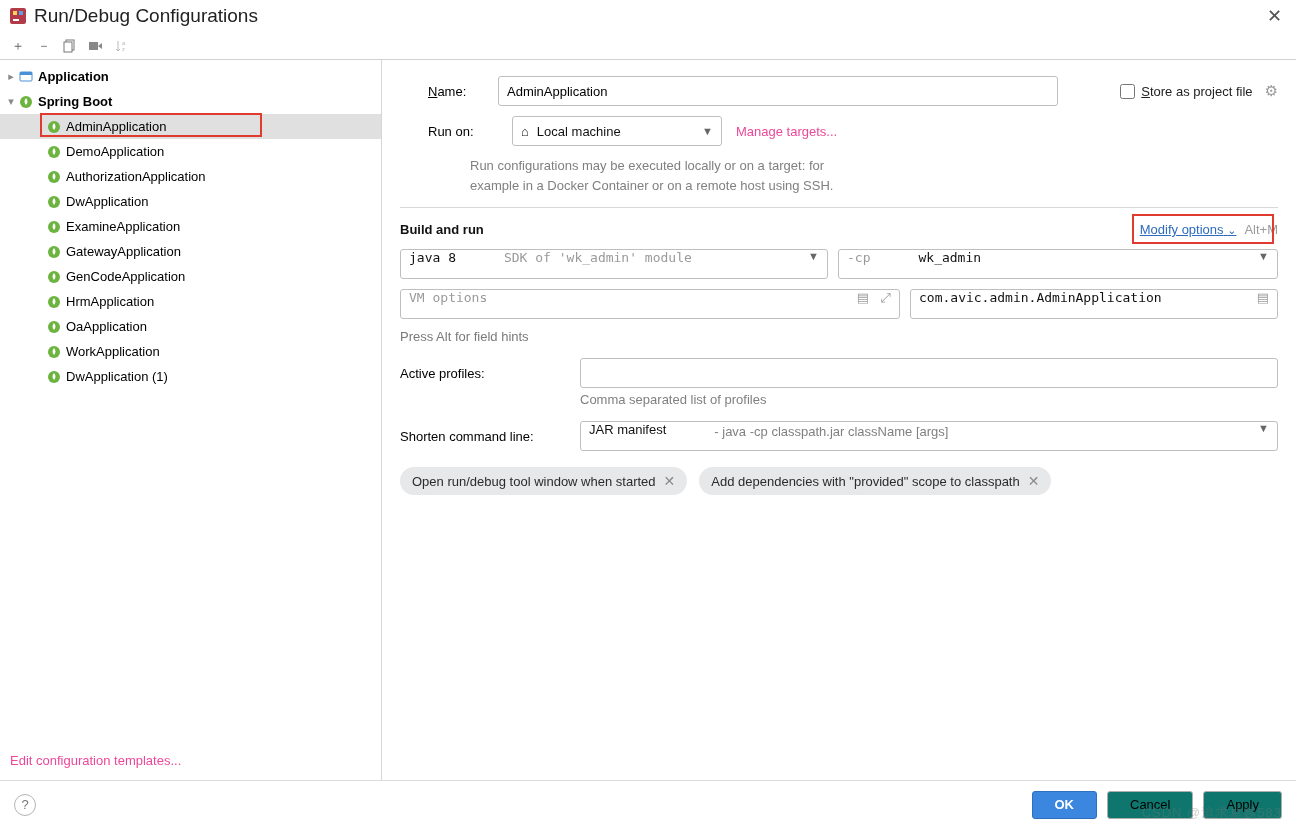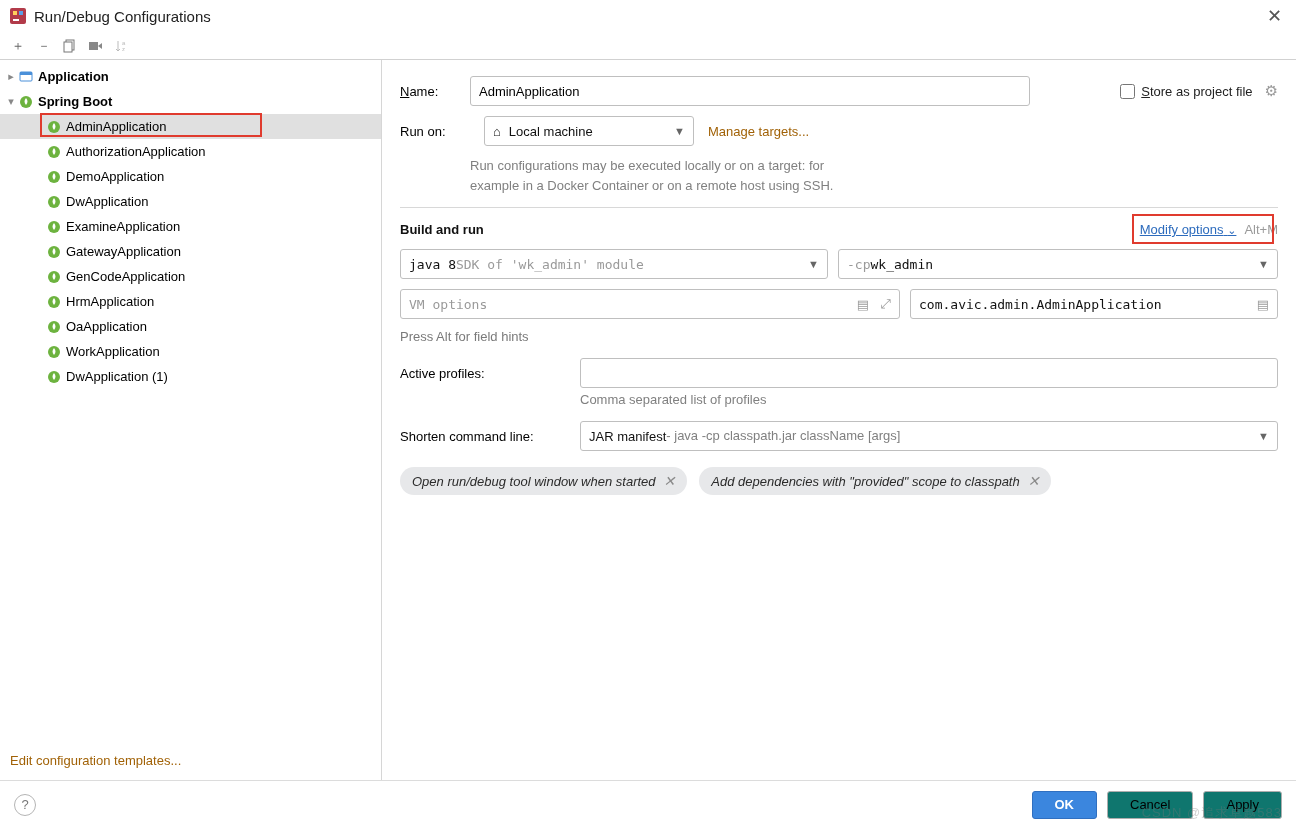--- a/index.html
+++ b/index.html
@@ -6,7 +6,7 @@
 body { font-family: "Segoe UI", Arial, sans-serif; font-size: 13px; color: #111; background: #fff; width: 1296px; height: 828px; overflow: hidden; position: relative; }
 .titlebar { height: 32px; display: flex; align-items: center; padding: 0 10px; border-bottom: 0; }
 .titlebar .logo { width: 16px; height: 16px; margin-right: 8px; display:flex; align-items:center; justify-content:center;}
-.titlebar .title { flex: 1; color: #222; font-size: 15px; }
+.titlebar .title { flex: 1; color: #222; font-size: 19px; }
 .titlebar .close { color:#555; font-size:18px; padding:0 4px; cursor:pointer;}
 .toolbar { height: 28px; display: flex; align-items: center; padding: 0 6px; gap: 2px; border-bottom: 1px solid #d1d1d1;}
 .tool-btn { width: 24px; height: 22px; display:flex; align-items:center; justify-content:center; color:#666; cursor:pointer; border-radius:3px;}

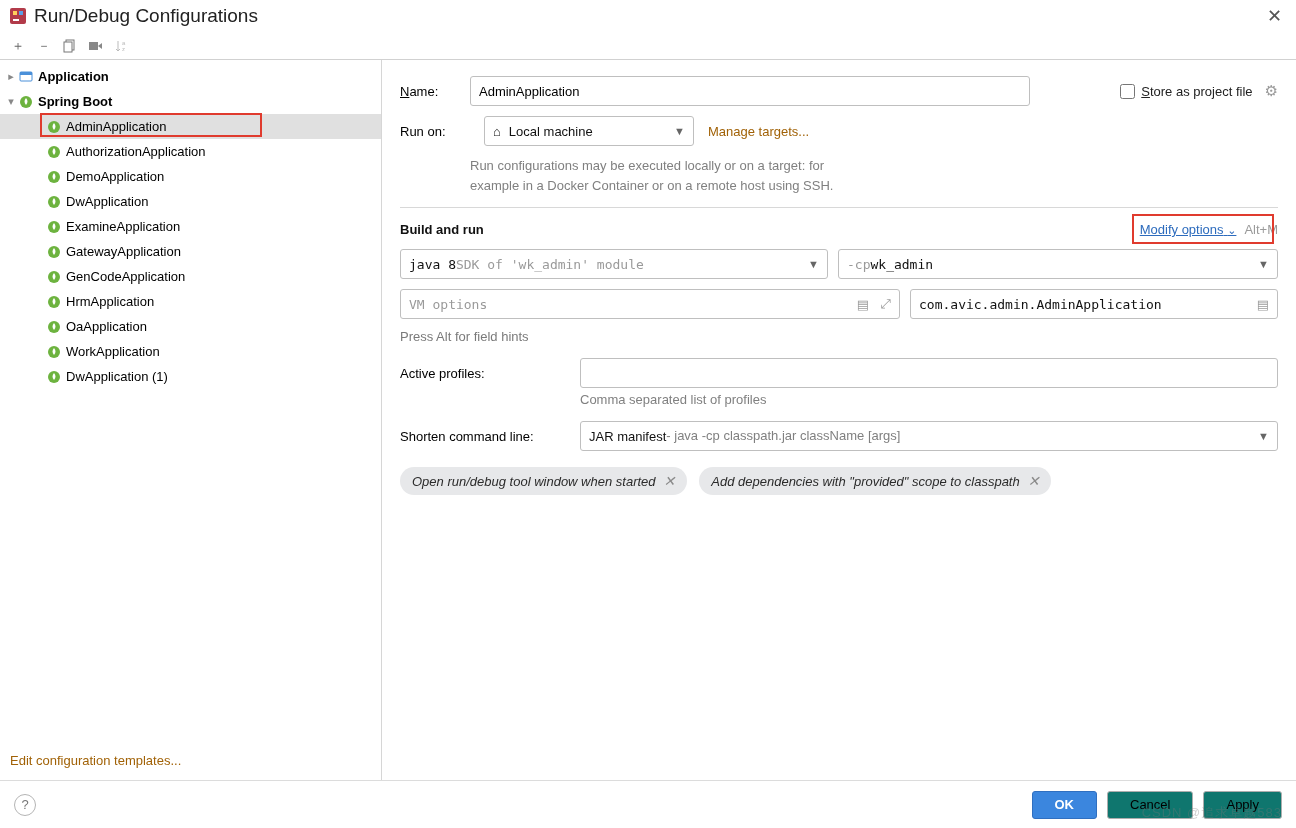--- a/index.html
+++ b/index.html
@@ -23,7 +23,7 @@
 .highlight-box{ position:absolute; border:2px solid #e03b2e; pointer-events:none; }
 .form-pane { flex:1; padding: 16px 18px 10px 18px; overflow:auto; position:relative;}
 .row { display:flex; align-items:center; margin-bottom:10px; }
-.lbl { width:70px; color:#000; }
+.lbl { width:70px; color:#000;margin-left:28px; }
 .lbl u{text-decoration:underline;}
 input[type=text].fld, .combo, .sel { height:30px; border:1px solid #bfbfbf; border-radius:3px; padding:0 8px; font-size:13px; background:#fff;}
 input[type=text].fld{ width:560px;}

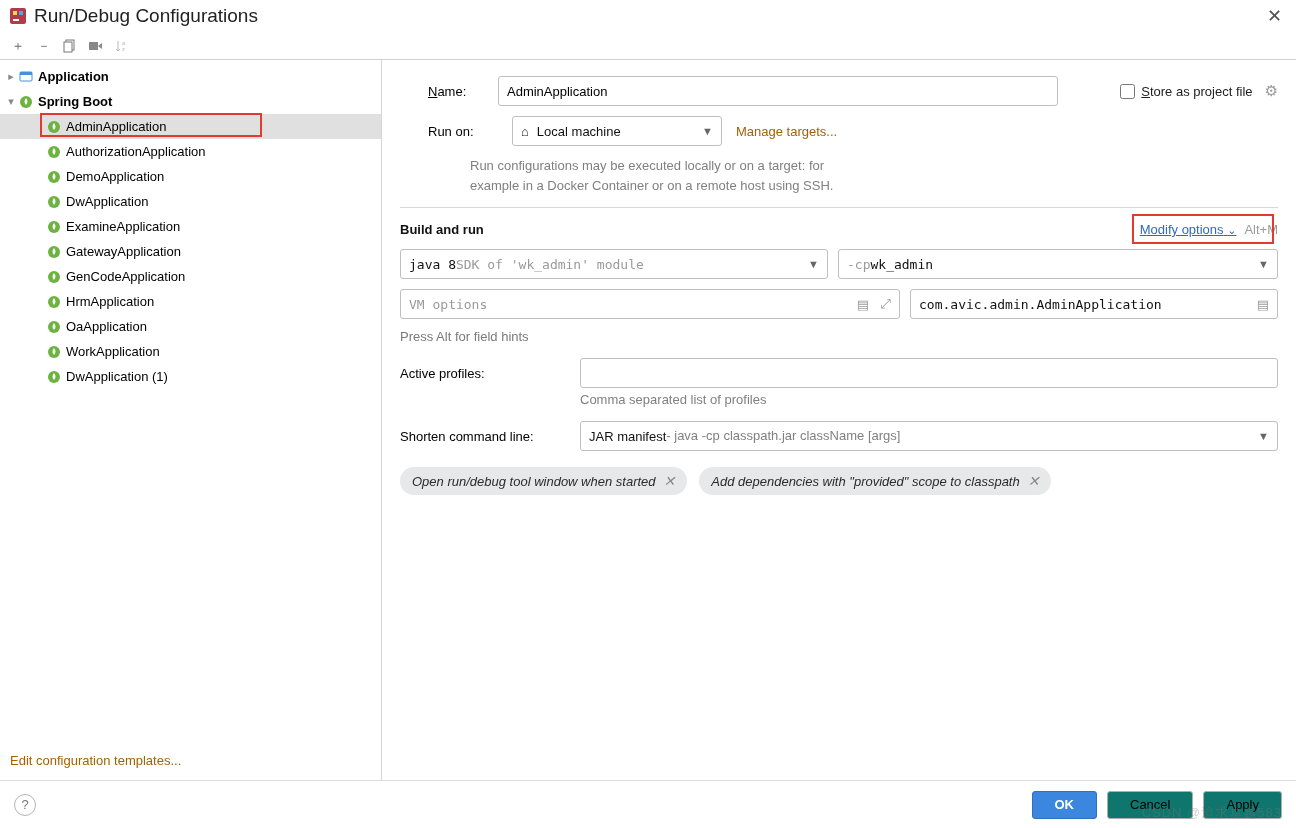--- a/index.html
+++ b/index.html
@@ -33,7 +33,7 @@
 .runon{ display:flex; align-items:center; gap:14px;}
 .combo{ display:flex; align-items:center; gap:8px; width:210px; position:relative;}
 .combo .caret{ margin-left:auto; color:#666; font-size:11px;}
-.linklike{ color:#a16207; cursor:pointer;}
+.linklike{ color:#ec4899; cursor:pointer;}
 .hint{ color:#808080; line-height:1.5;}
 .section-sep{ border:0; border-top:1px solid #d8d8d8; margin:12px 0 14px 0;}
 .section-head{ display:flex; align-items:center; margin-bottom:12px;}

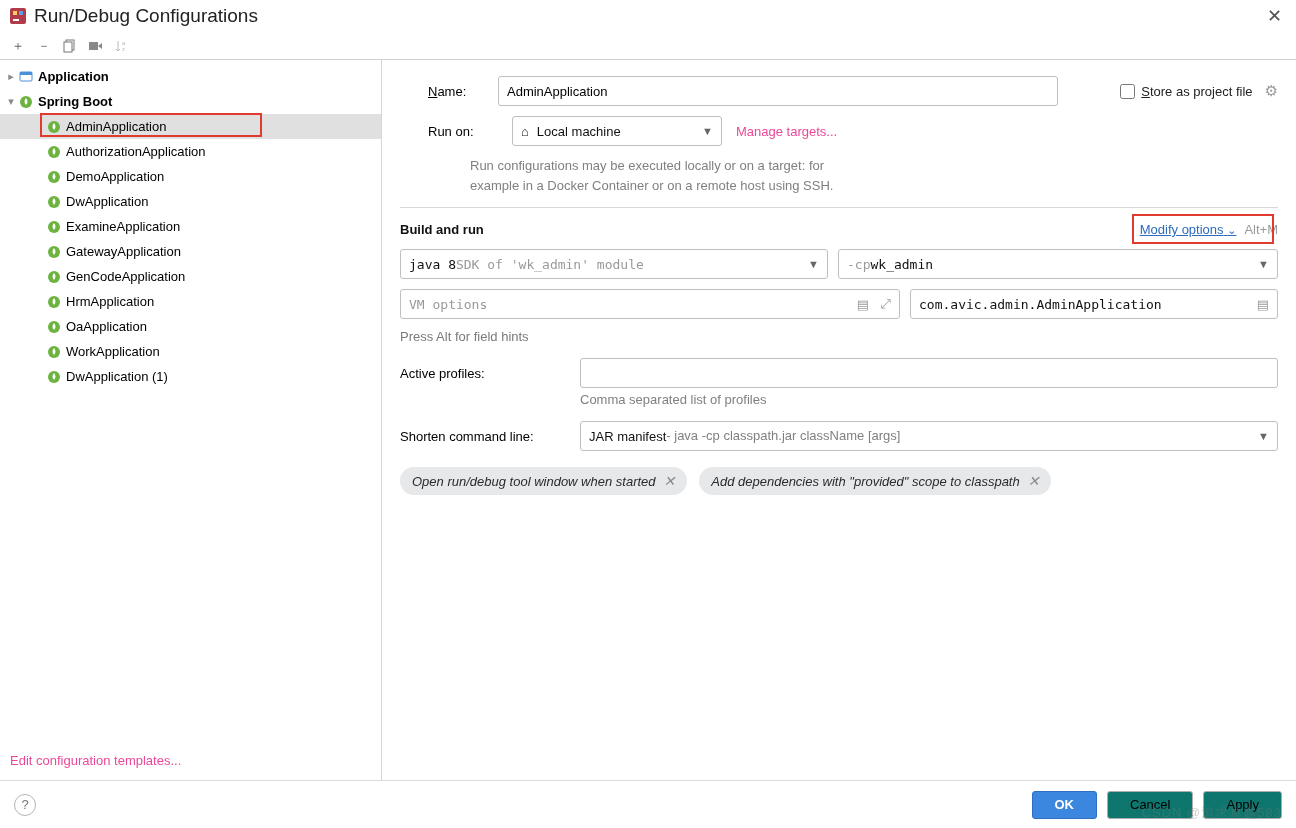--- a/index.html
+++ b/index.html
@@ -152,17 +152,17 @@
               <path d="M7 3c2 2 2 5 0 7-2-2-2-5 0-7z" fill="#fff"></path>
             </svg>
           </span>
+          <span class="label">DemoApplication</span>
+        </div>
+        <div class="tree-row">
+          <span class="indent" style="width:46px"></span>
+          <span class="ticon">
+            <svg class="spring-leaf" viewBox="0 0 14 14">
+              <circle cx="7" cy="7" r="6" fill="#6db33f"></circle>
+              <path d="M7 3c2 2 2 5 0 7-2-2-2-5 0-7z" fill="#fff"></path>
+            </svg>
+          </span>
           <span class="label">AuthorizationApplication</span>
-        </div>
-        <div class="tree-row">
-          <span class="indent" style="width:46px"></span>
-          <span class="ticon">
-            <svg class="spring-leaf" viewBox="0 0 14 14">
-              <circle cx="7" cy="7" r="6" fill="#6db33f"></circle>
-              <path d="M7 3c2 2 2 5 0 7-2-2-2-5 0-7z" fill="#fff"></path>
-            </svg>
-          </span>
-          <span class="label">DemoApplication</span>
         </div>
         <div class="tree-row">
           <span class="indent" style="width:46px"></span>

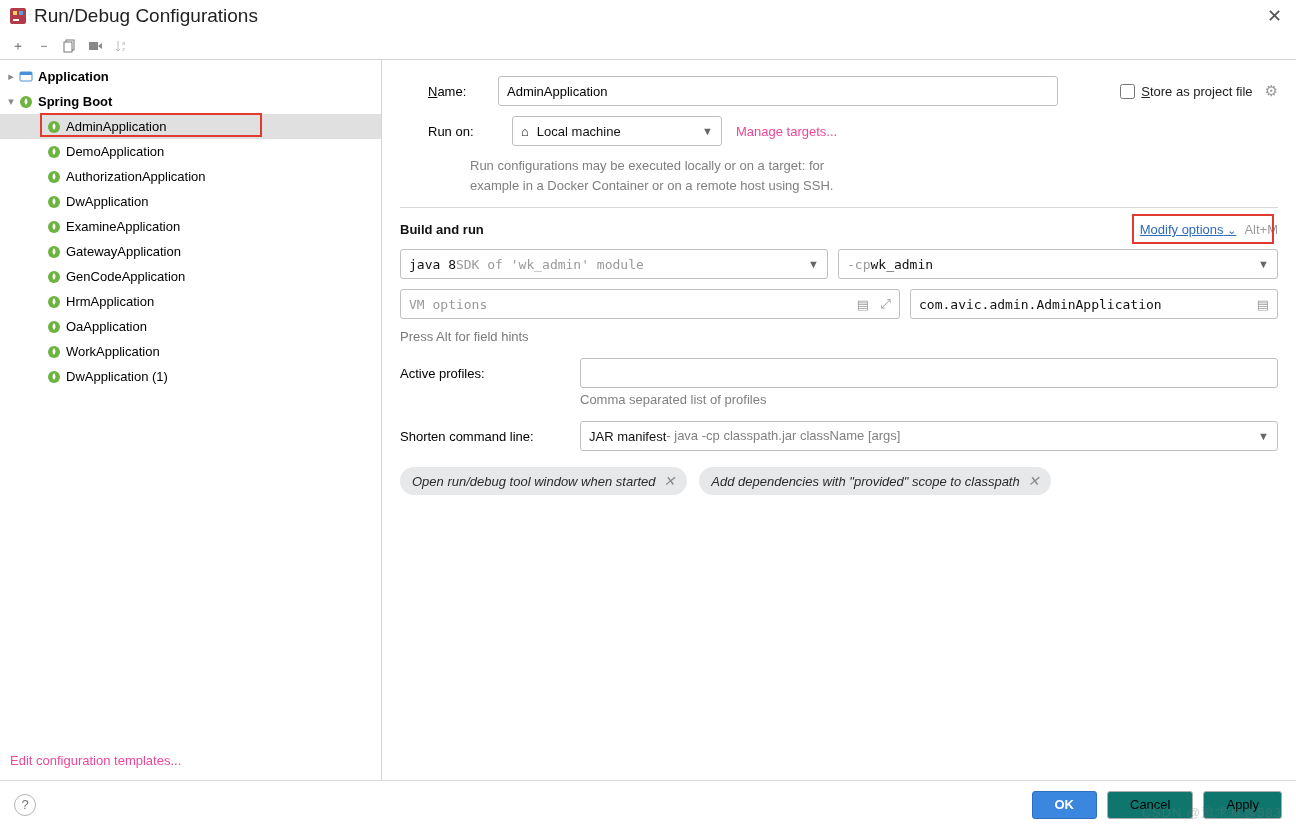--- a/index.html
+++ b/index.html
@@ -41,7 +41,7 @@
 .modify{ margin-left:auto; display:flex; align-items:center; gap:4px;}
 .modify .mo-link{ color:#2c6bbd; text-decoration:underline; cursor:pointer;}
 .modify .shortcut{ color:#9a9a9a; margin-left:4px;}
-.sel{ display:flex; align-items:center; position:relative;}
+.sel{ display:flex; align-items:flex-start; position:relative;gap:48px;}
 .sel .caret{ position:absolute; right:8px; color:#666; font-size:11px;}
 .sel .ghost{ color:#9a9a9a; font-family: Consolas,monospace;}
 .sel .mono{ font-family: Consolas,monospace; color:#111;}

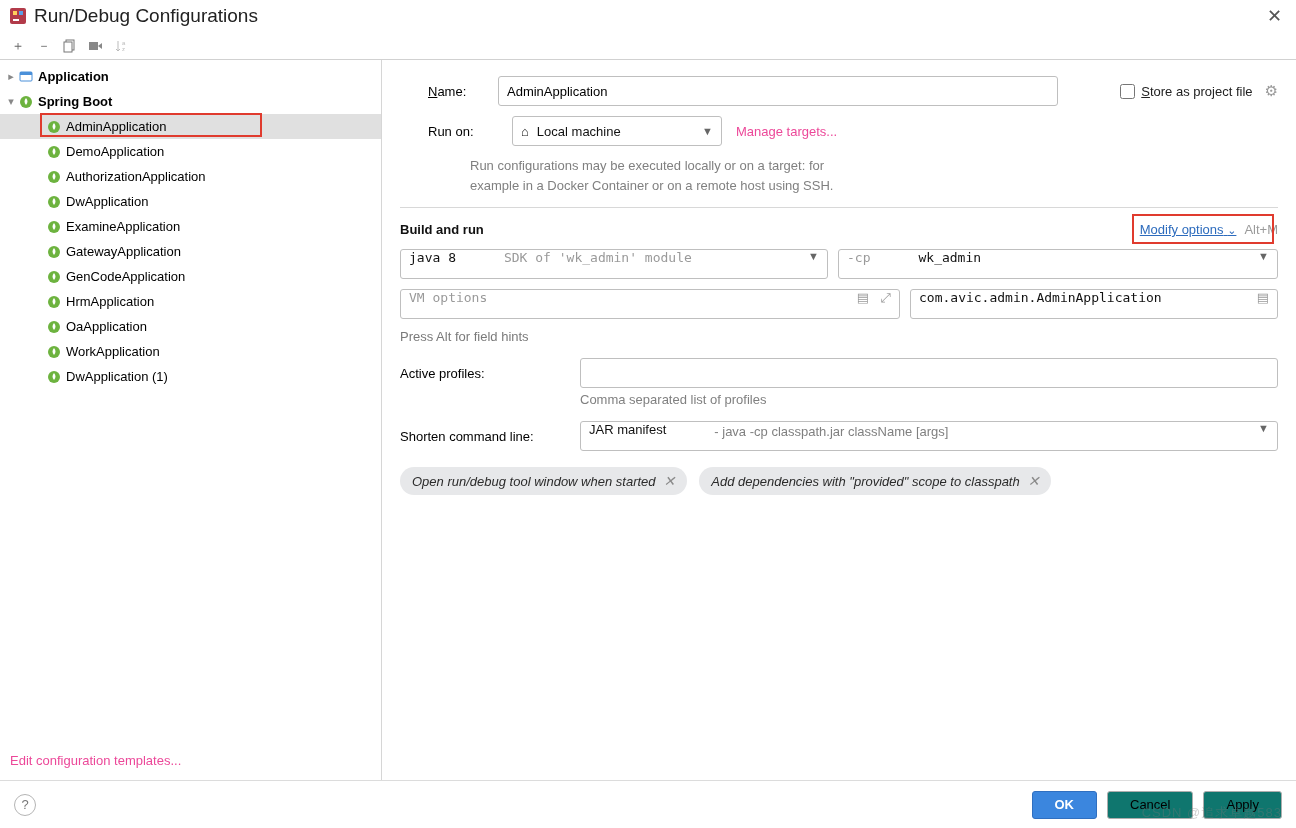--- a/index.html
+++ b/index.html
@@ -54,7 +54,7 @@
 .ap-row input.fld{ flex:1;}
 .subhint{ margin-left:180px; color:#808080; margin-bottom:14px;}
 .chips{ display:flex; gap:12px; margin-top:16px;}
-.chip{ background:#e7e8ea; border-radius:14px; padding:6px 12px; display:flex; align-items:center; gap:8px; color:#2b2b2b;font-style:italic;}
+.chip{ background:#e7e8ea; border-radius:14px; padding:6px 12px; display:flex; align-items:center; gap:8px; color:#2b2b2b;}
 .chip .x{ color:#8a8a8a; cursor:pointer; font-size:14px;}
 .tree-footer{ position:absolute; bottom:12px; left:10px;}
 .footer{ height:48px; border-top:1px solid #dcdcdc; display:flex; align-items:center; padding:0 14px; gap:0;}

